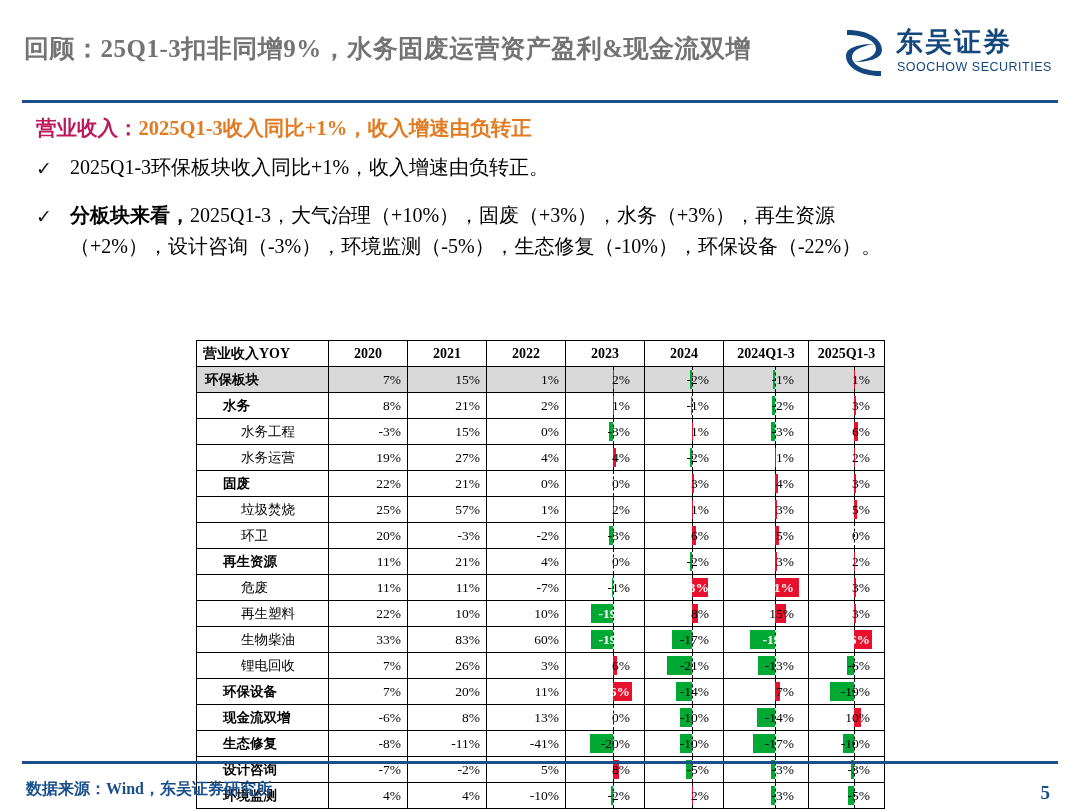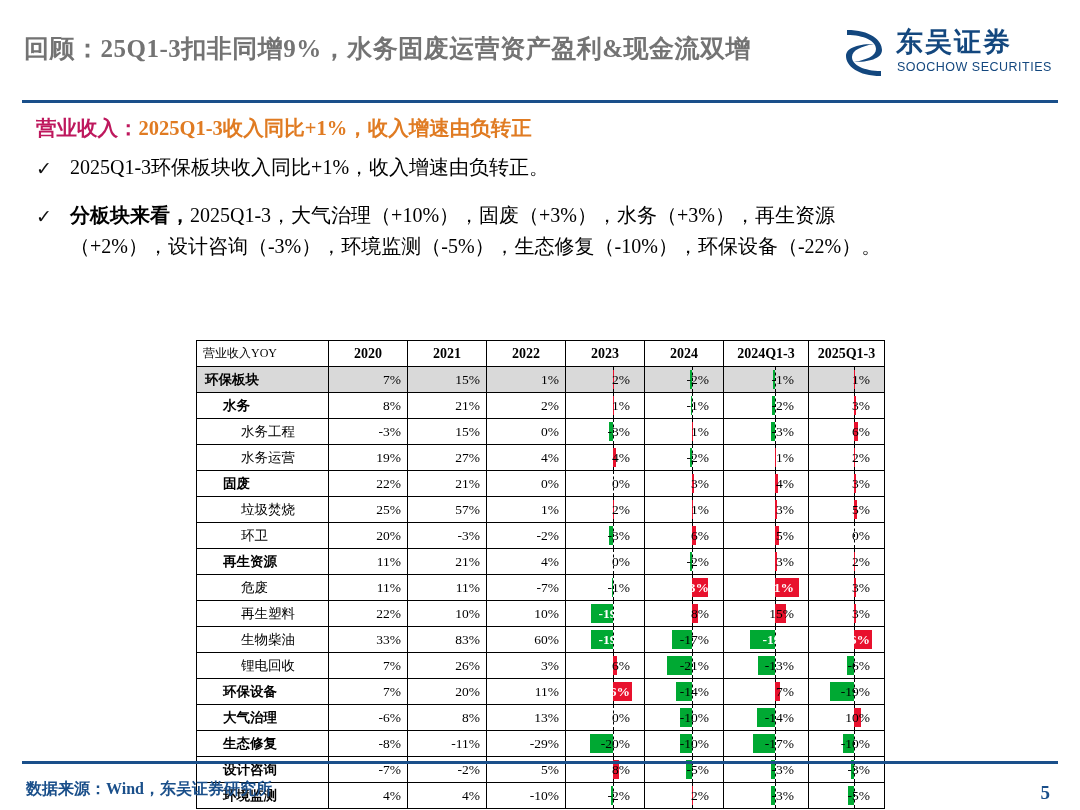--- a/index.html
+++ b/index.html
@@ -158,9 +158,9 @@
   }
   th.rowname-h {
     background: #ffffff;
-    font-weight: normal;
+    font-weight: bold;
     text-align: left;
-    font-size: 12px;
+    font-size: 14px;
     padding-left: 8px;
   }
   td.rowname {

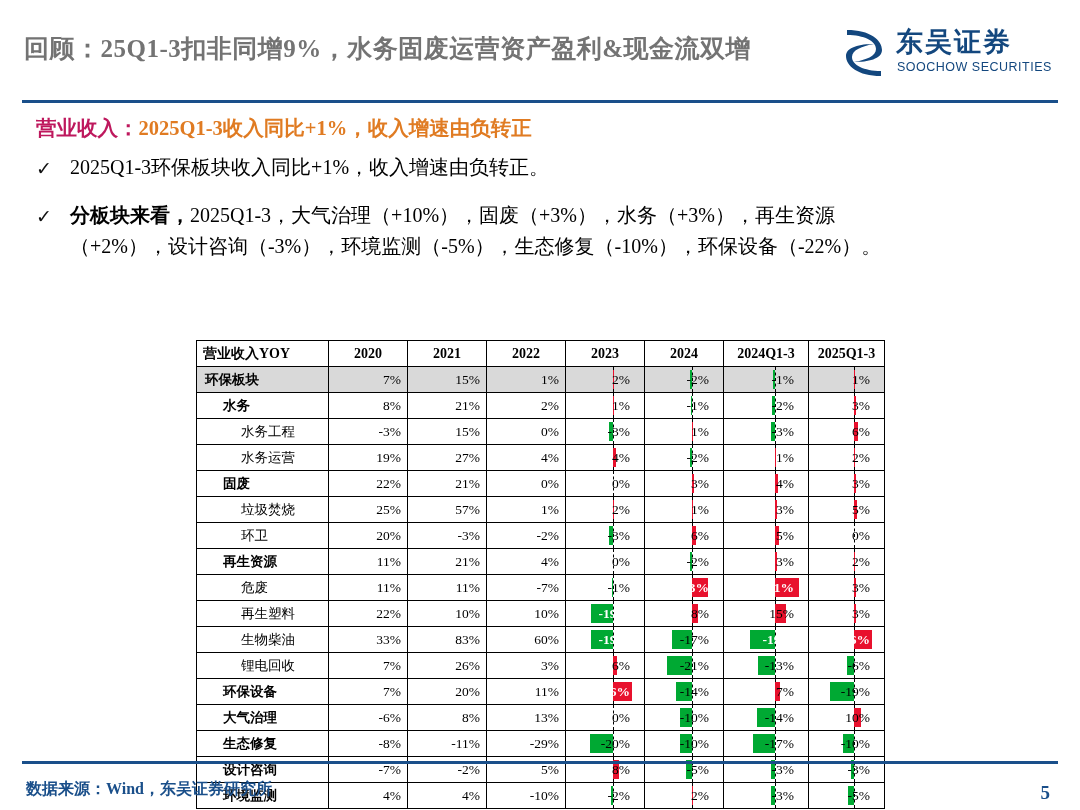--- a/index.html
+++ b/index.html
@@ -739,7 +739,7 @@
             </td>
           </tr>
           <tr>
-            <td class="rowname lvl1">大气治理</td>
+            <td class="rowname lvl1">现金流双增</td>
             <td class="val">-6%</td>
             <td class="val">8%</td>
             <td class="val">13%</td>

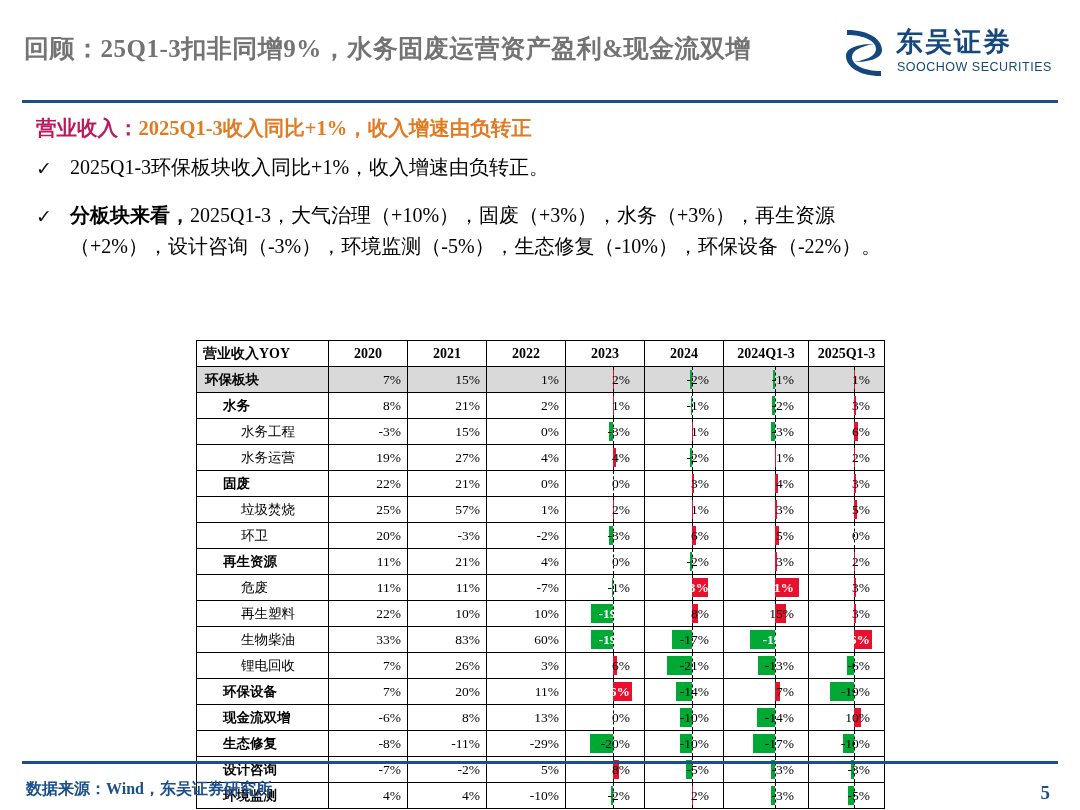--- a/index.html
+++ b/index.html
@@ -776,7 +776,7 @@
             <td class="rowname lvl1">生态修复</td>
             <td class="val">-8%</td>
             <td class="val">-11%</td>
-            <td class="val">-29%</td>
+            <td class="val">-41%</td>
             <td class="bar">
               <span class="barcell">
                 <span class="zero" style="left: 62%;"></span>

